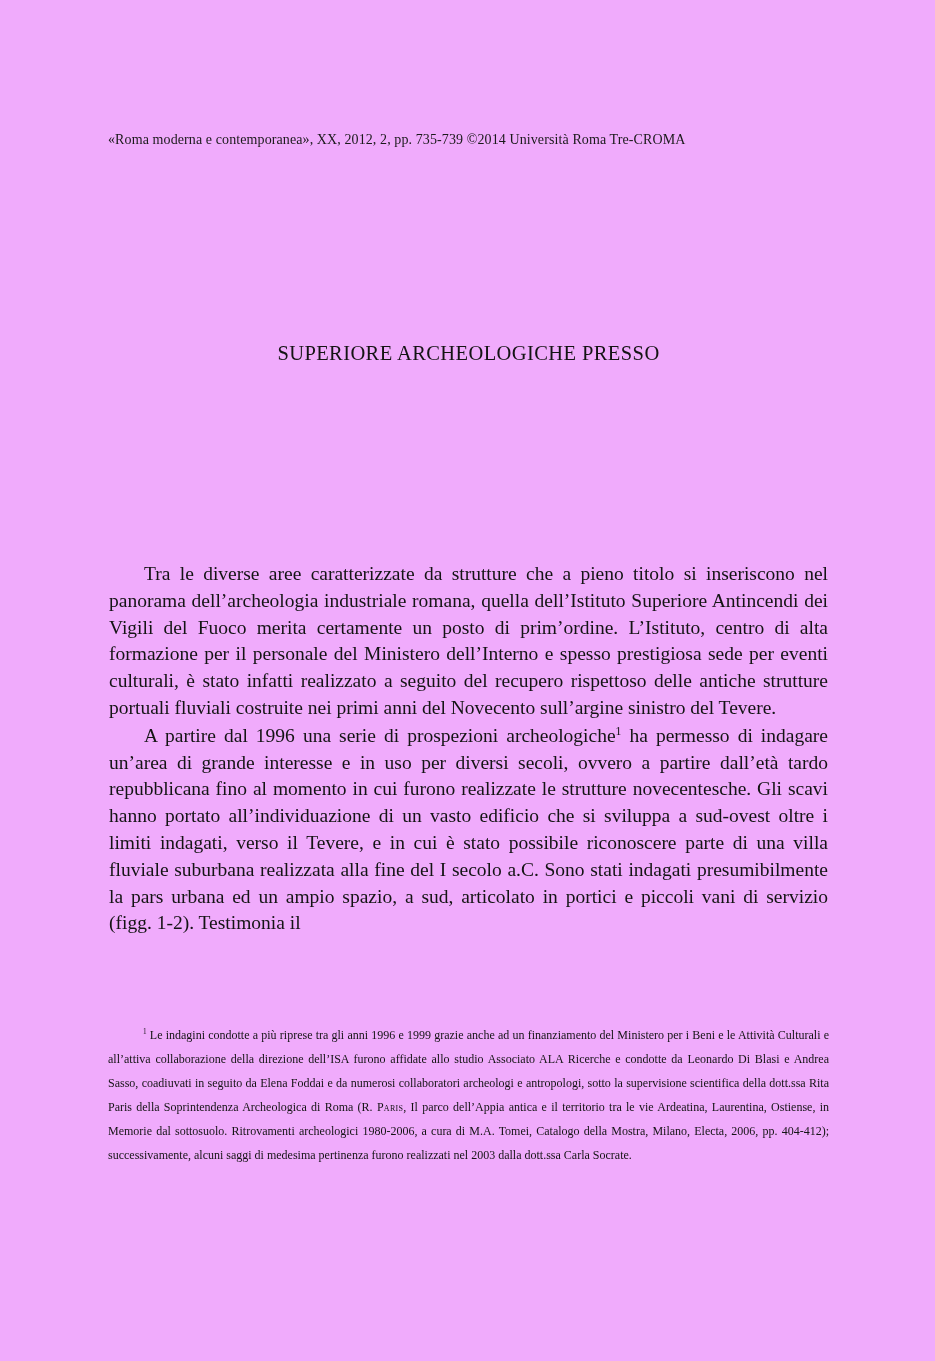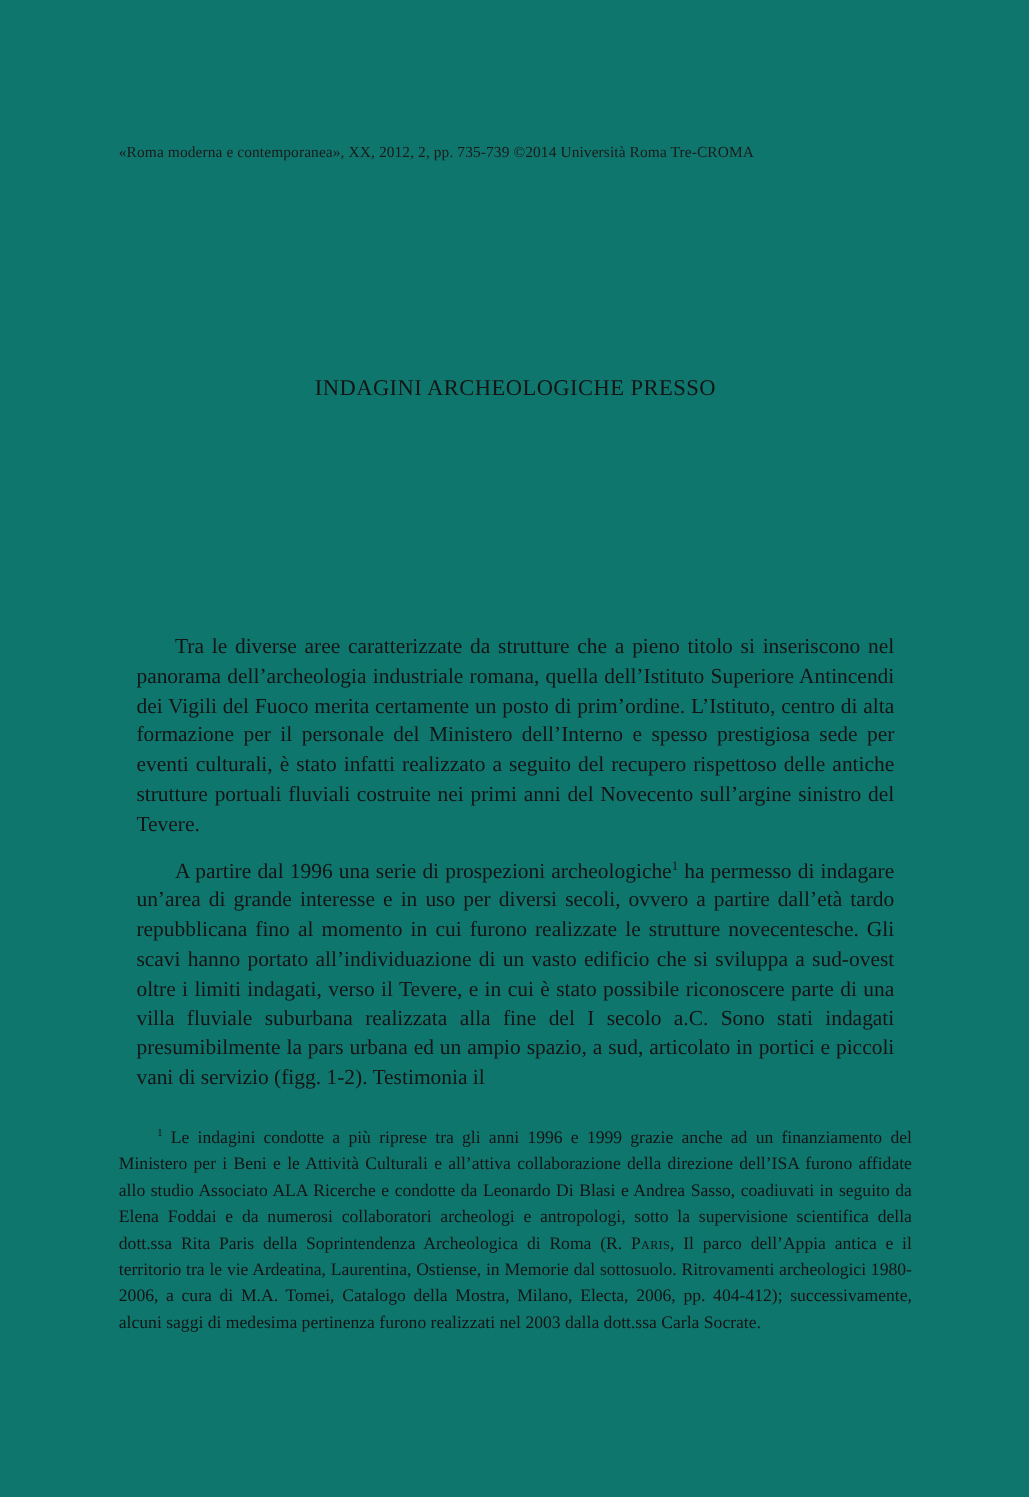--- a/index.html
+++ b/index.html
@@ -11,7 +11,7 @@
     position: relative;
     width: 935px;
     height: 1361px;
-    background: #0f766e;
+    background: #f0abfc;
     color: #161616;
     font-family: "Liberation Serif", "DejaVu Serif", serif;
     overflow: hidden;

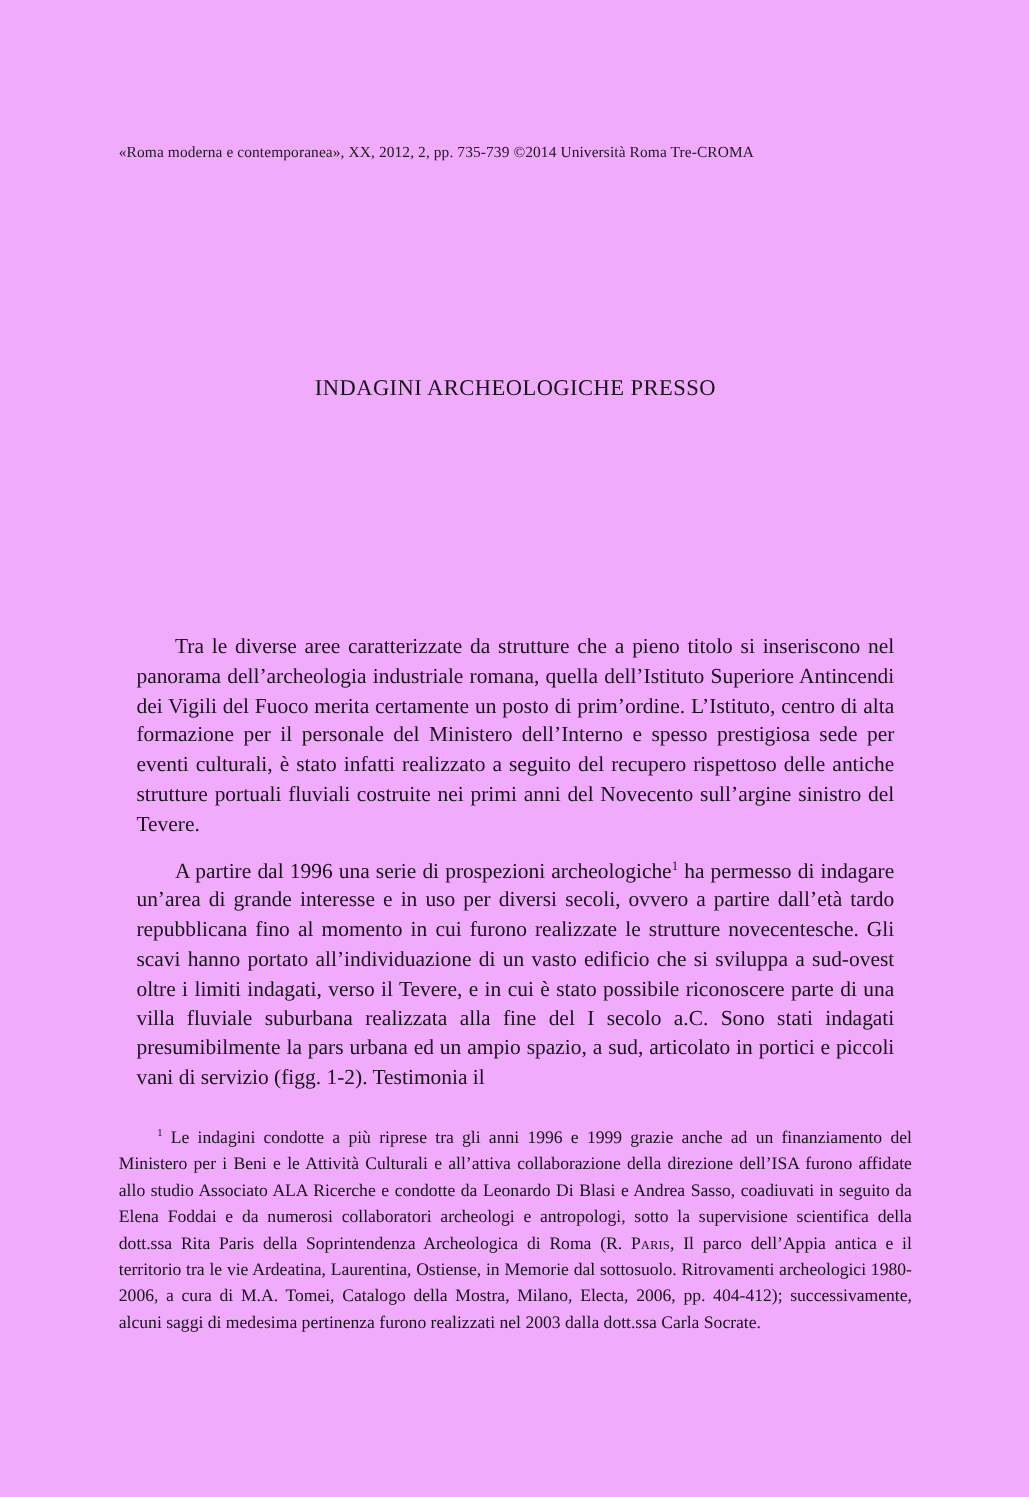--- a/index.html
+++ b/index.html
@@ -85,7 +85,7 @@
   <div class="journal-header">«Roma moderna e contemporanea», XX, 2012, 2, pp. 735-739 ©2014 Università Roma Tre-CROMA</div>
 
   <div class="article-title">
-    <div>INDAGINI ARCHEOLOGICHE PRESSO</div>
+    <div>SUPERIORE ARCHEOLOGICHE PRESSO</div>
   </div>
 
   <div class="body-text">

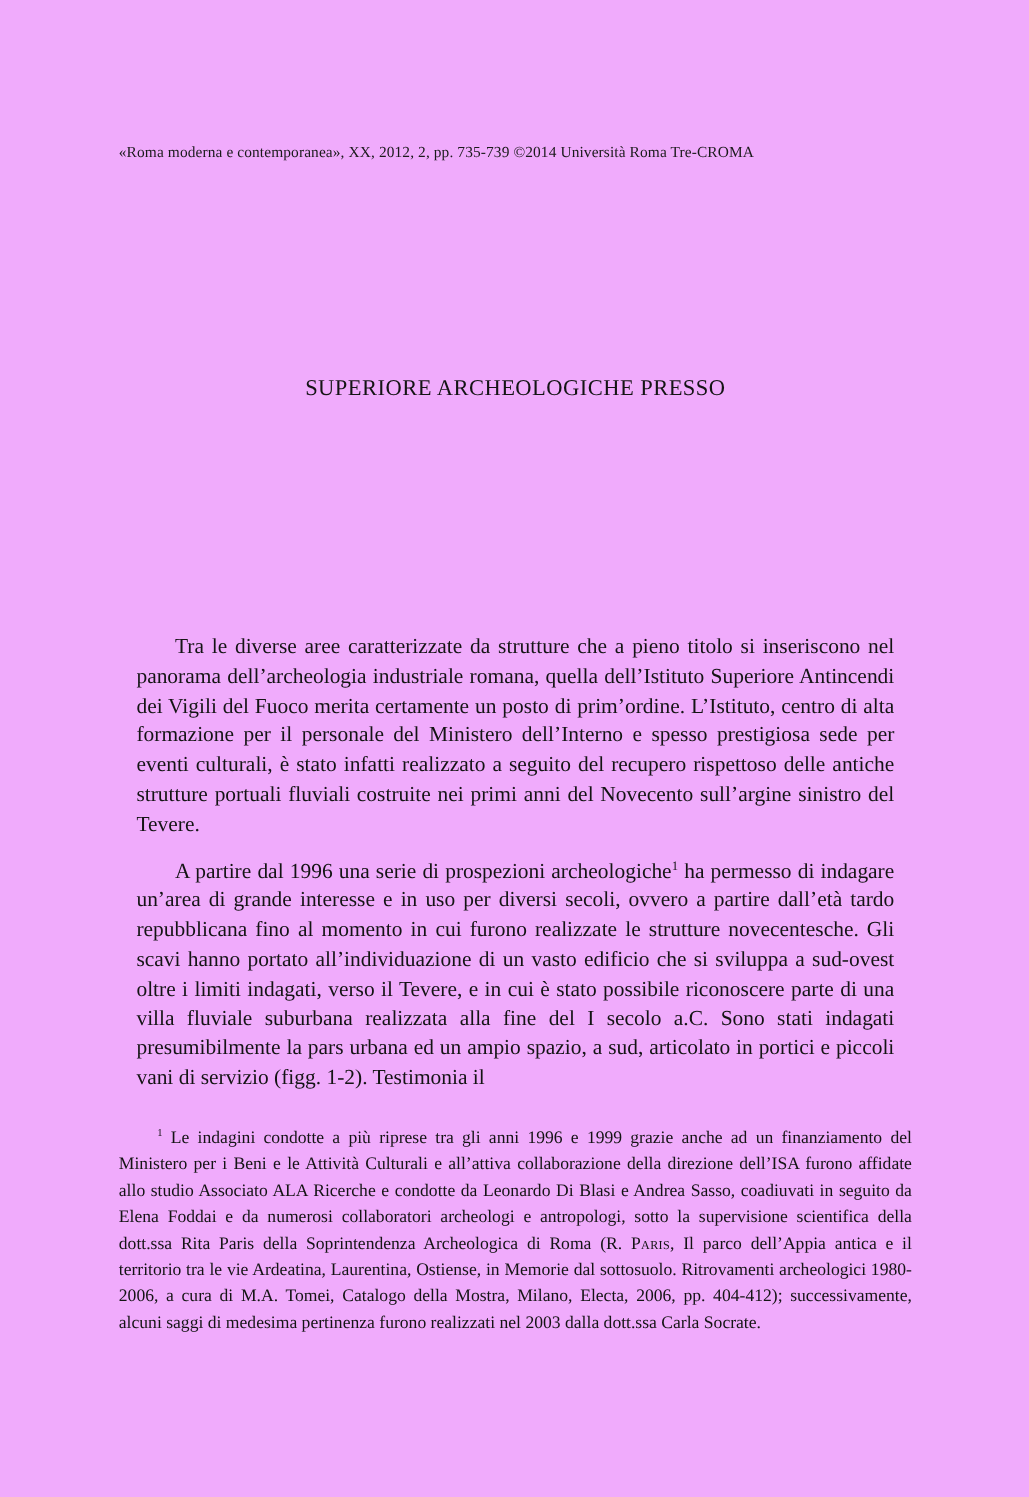--- a/index.html
+++ b/index.html
@@ -48,7 +48,7 @@
     color: #141414;
   }
   .body-text p {
-    margin: 16px;
+    margin: 1px;
     text-indent: 35px;
   }
   .footnote-block {

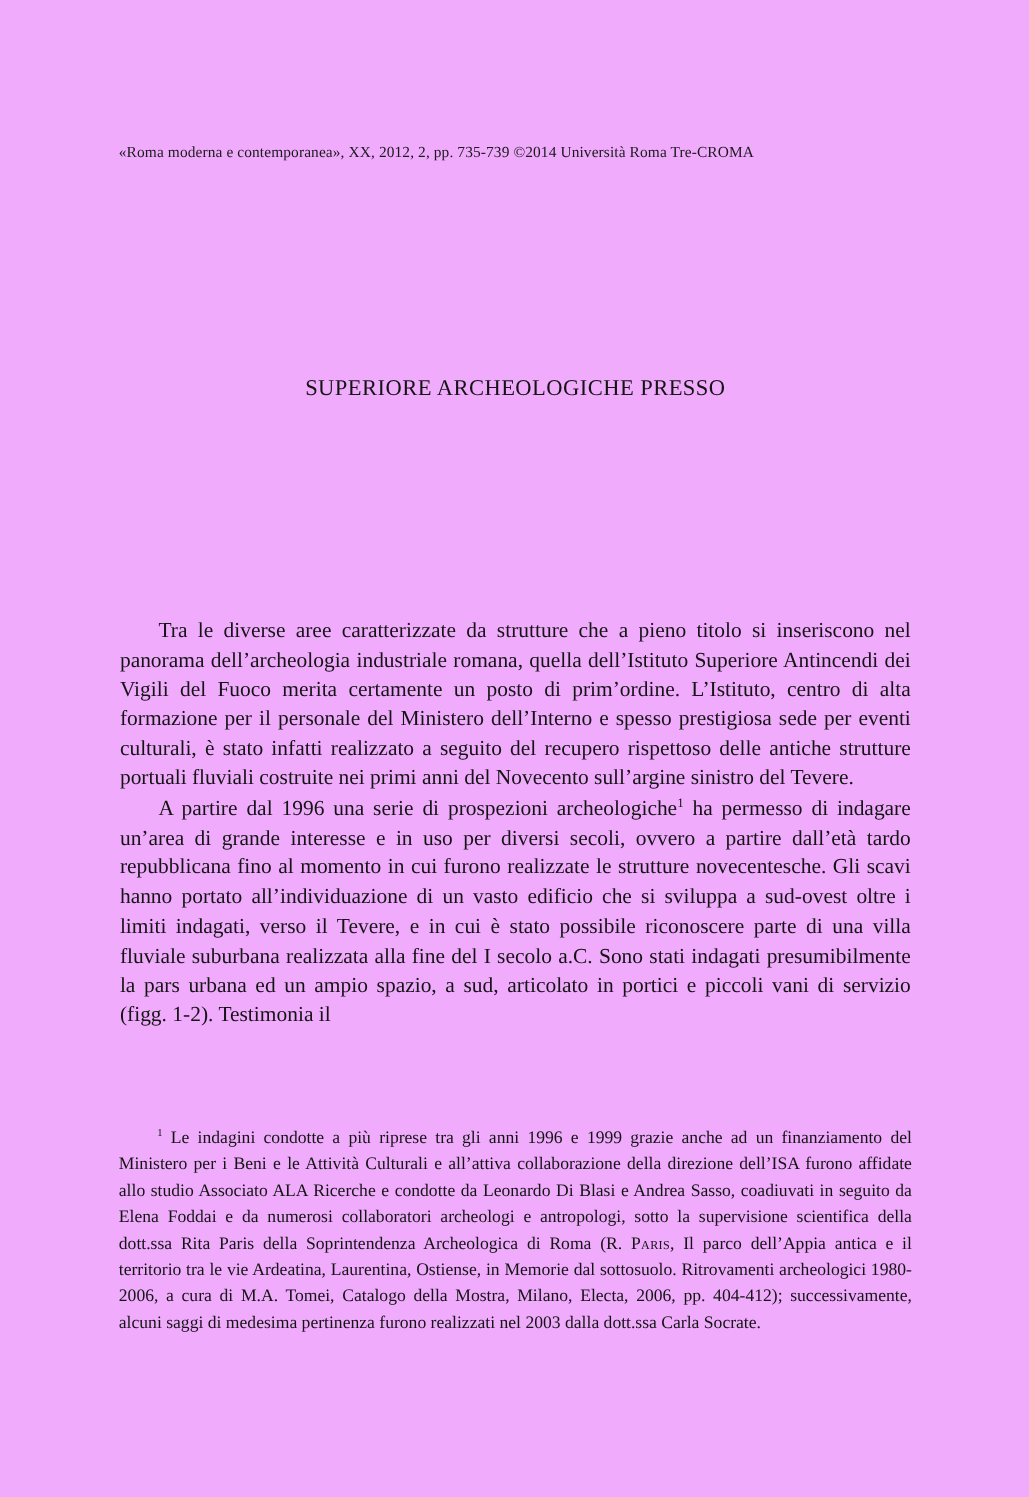--- a/index.html
+++ b/index.html
@@ -56,7 +56,7 @@
     top: 1023px;
     left: 108px;
     width: 721px;
-    font-size: 16px;
+    font-size: 12px;
     line-height: 24px;
     text-align: justify;
     color: #141414;

